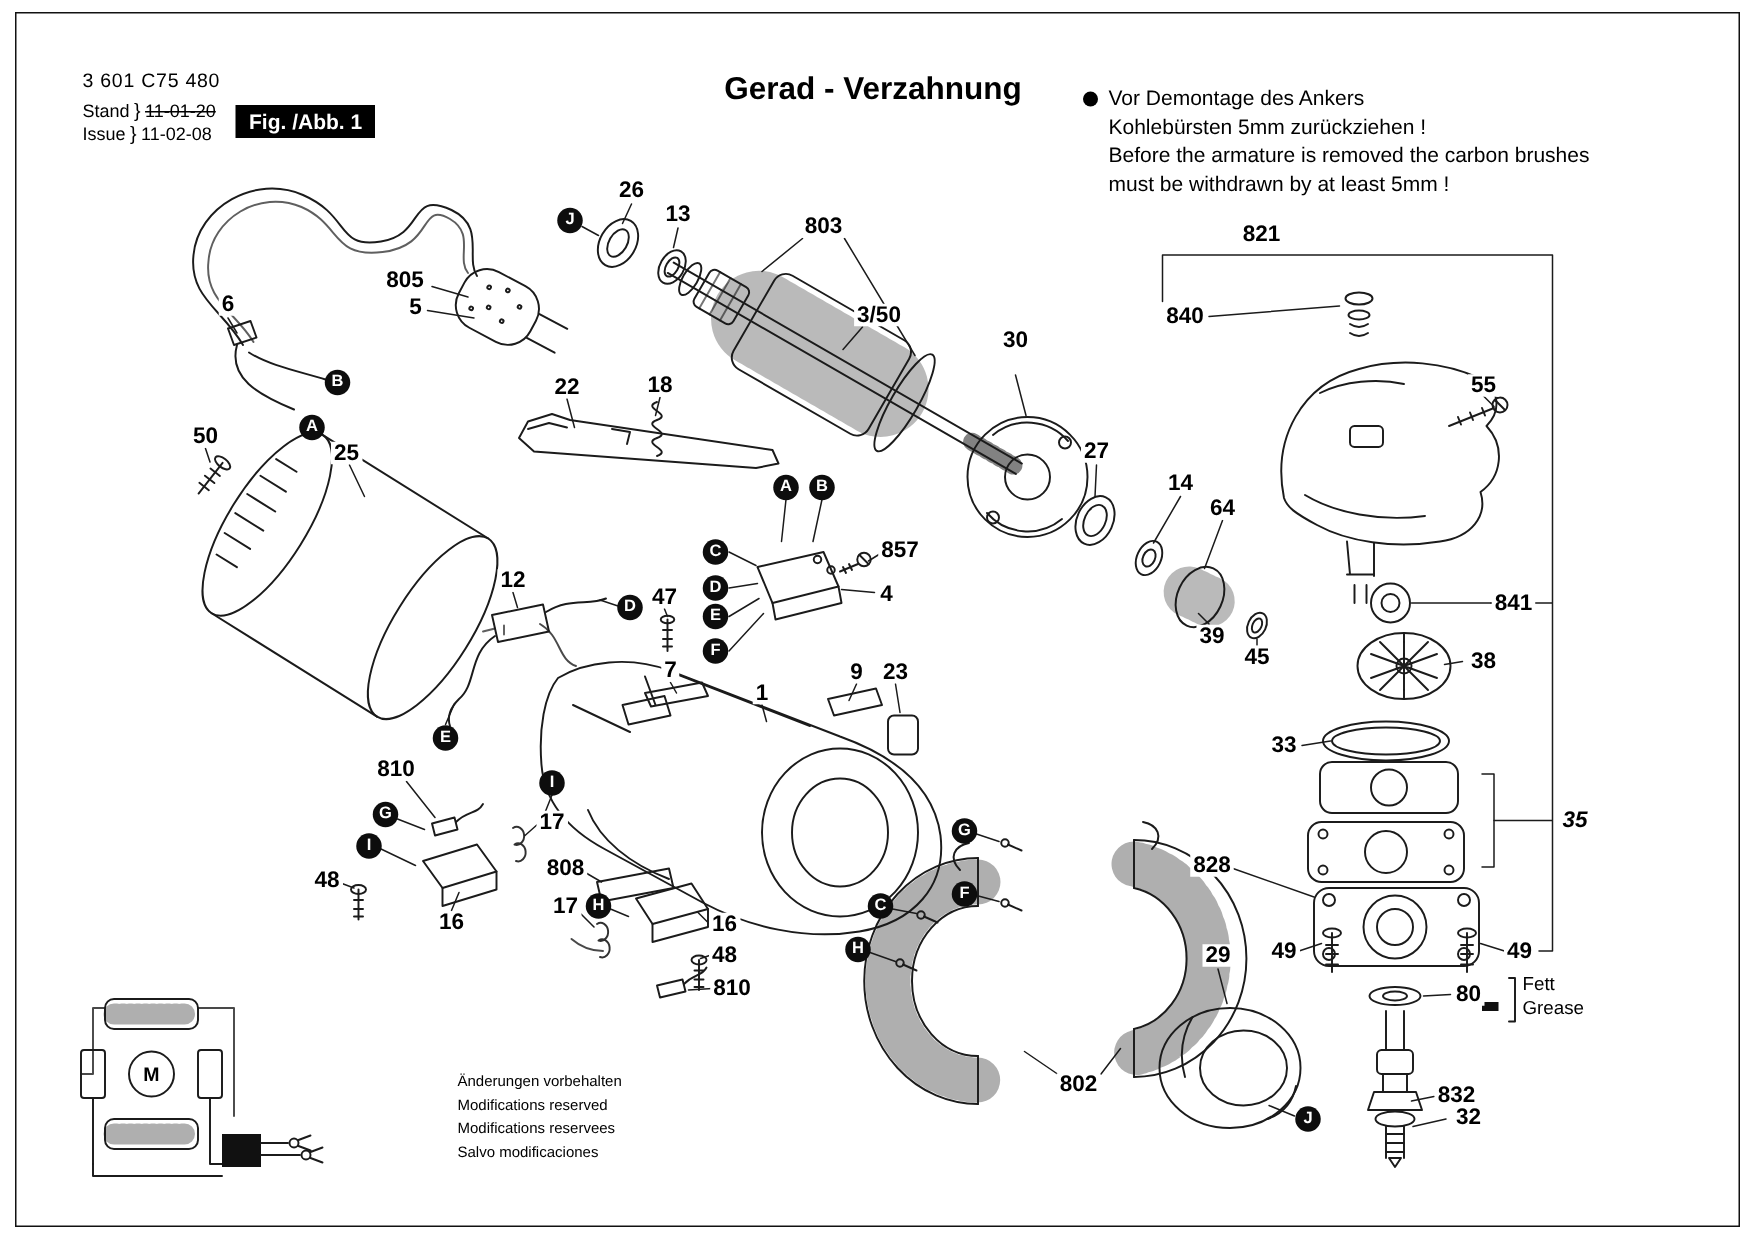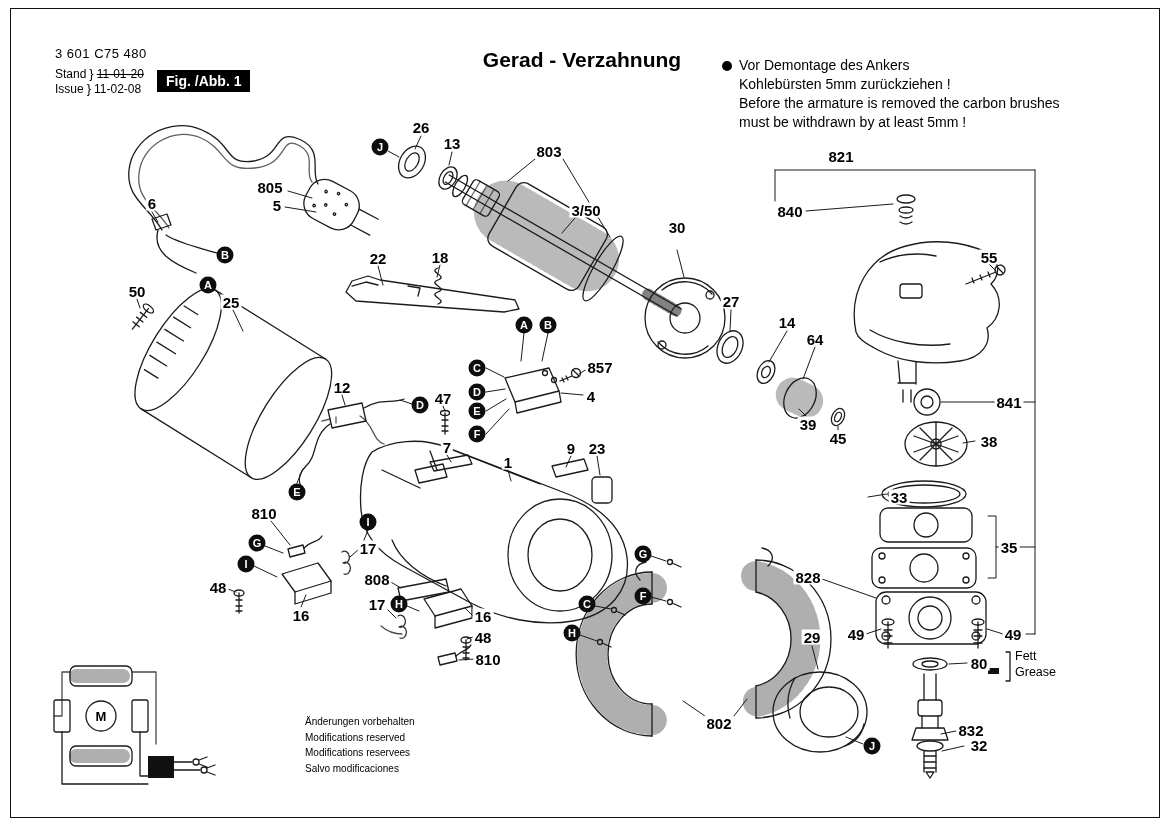--- a/index.html
+++ b/index.html
@@ -397,7 +397,7 @@
       <div class="part-label" style="left: 508px; top: 462px;">1</div>
       <div class="part-label" style="left: 571px; top: 448px;">9</div>
       <div class="part-label" style="left: 597px; top: 448px;">23</div>
-      <div class="part-label" style="left: 856px; top: 497px; margin-left: 43px;">33</div>
+      <div class="part-label" style="left: 856px; top: 497px;">33</div>
       <div class="part-label" style="left: 1009px; top: 547px;">35</div>
       <div class="part-label" style="left: 808px; top: 577px;">828</div>
       <div class="part-label" style="left: 264px; top: 513px;">810</div>

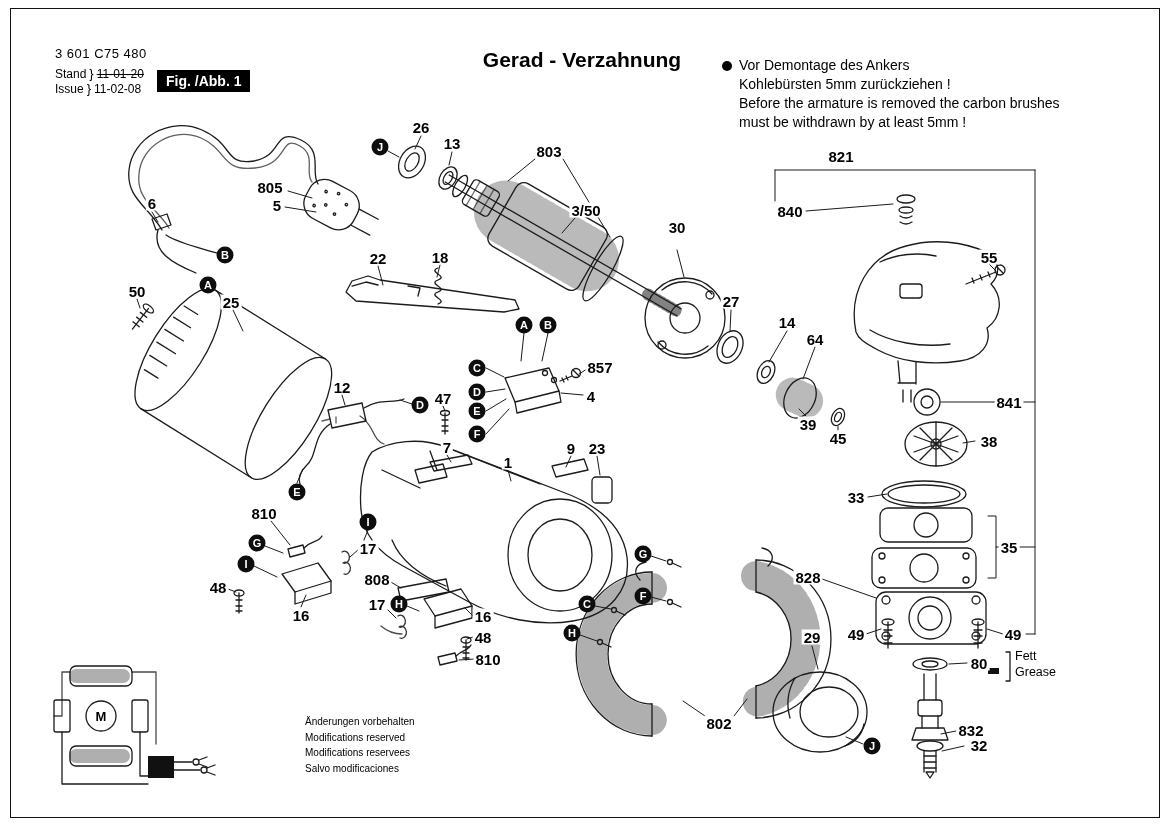--- a/index.html
+++ b/index.html
@@ -398,7 +398,7 @@
       <div class="part-label" style="left: 571px; top: 448px;">9</div>
       <div class="part-label" style="left: 597px; top: 448px;">23</div>
       <div class="part-label" style="left: 856px; top: 497px;">33</div>
-      <div class="part-label" style="left: 1009px; top: 547px;">35</div>
+      <div class="part-label" style="left: 1050px; top: 547px; font-style: italic;">35</div>
       <div class="part-label" style="left: 808px; top: 577px;">828</div>
       <div class="part-label" style="left: 264px; top: 513px;">810</div>
       <div class="part-label" style="left: 368px; top: 548px;">17</div>

